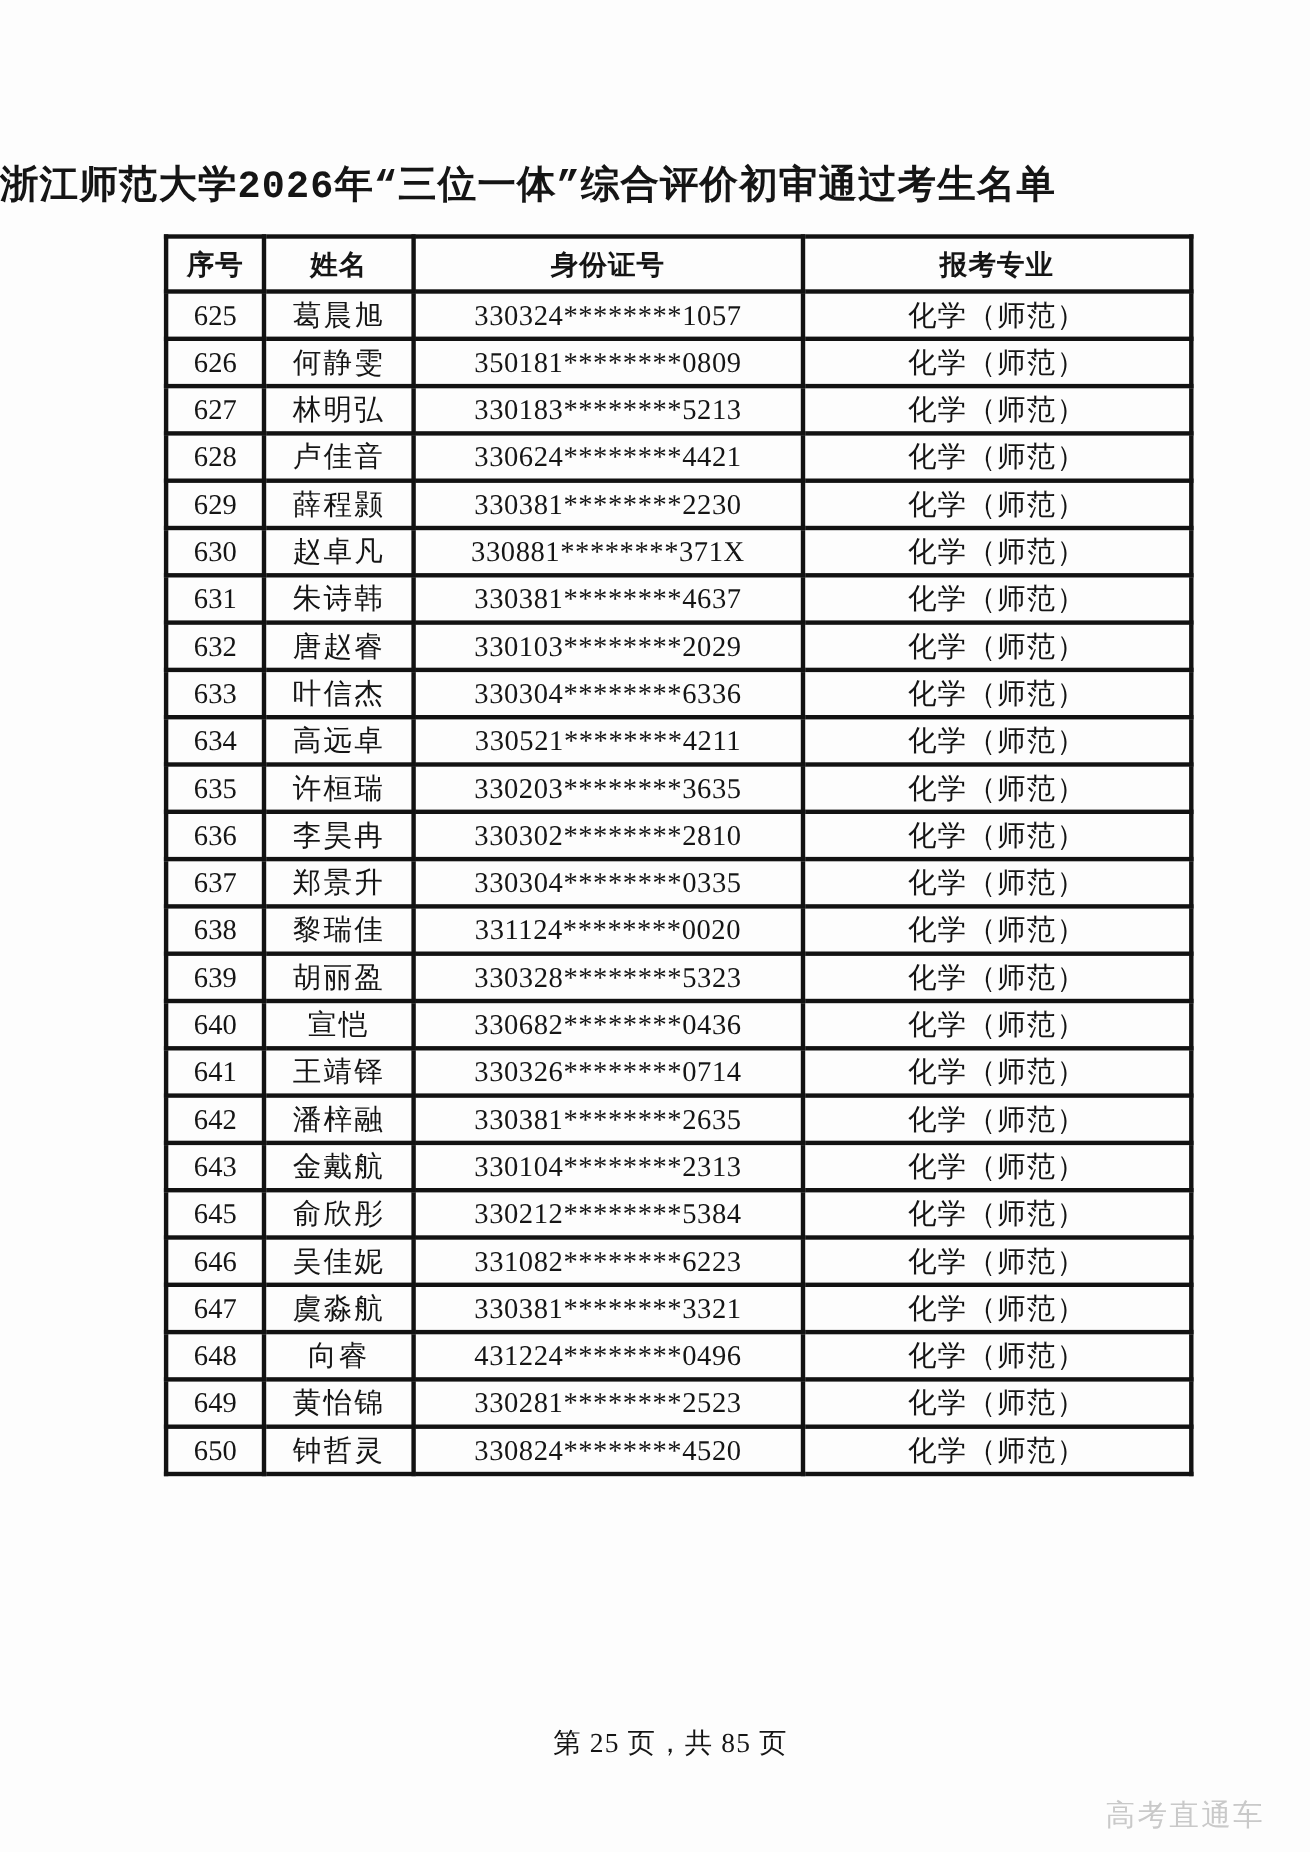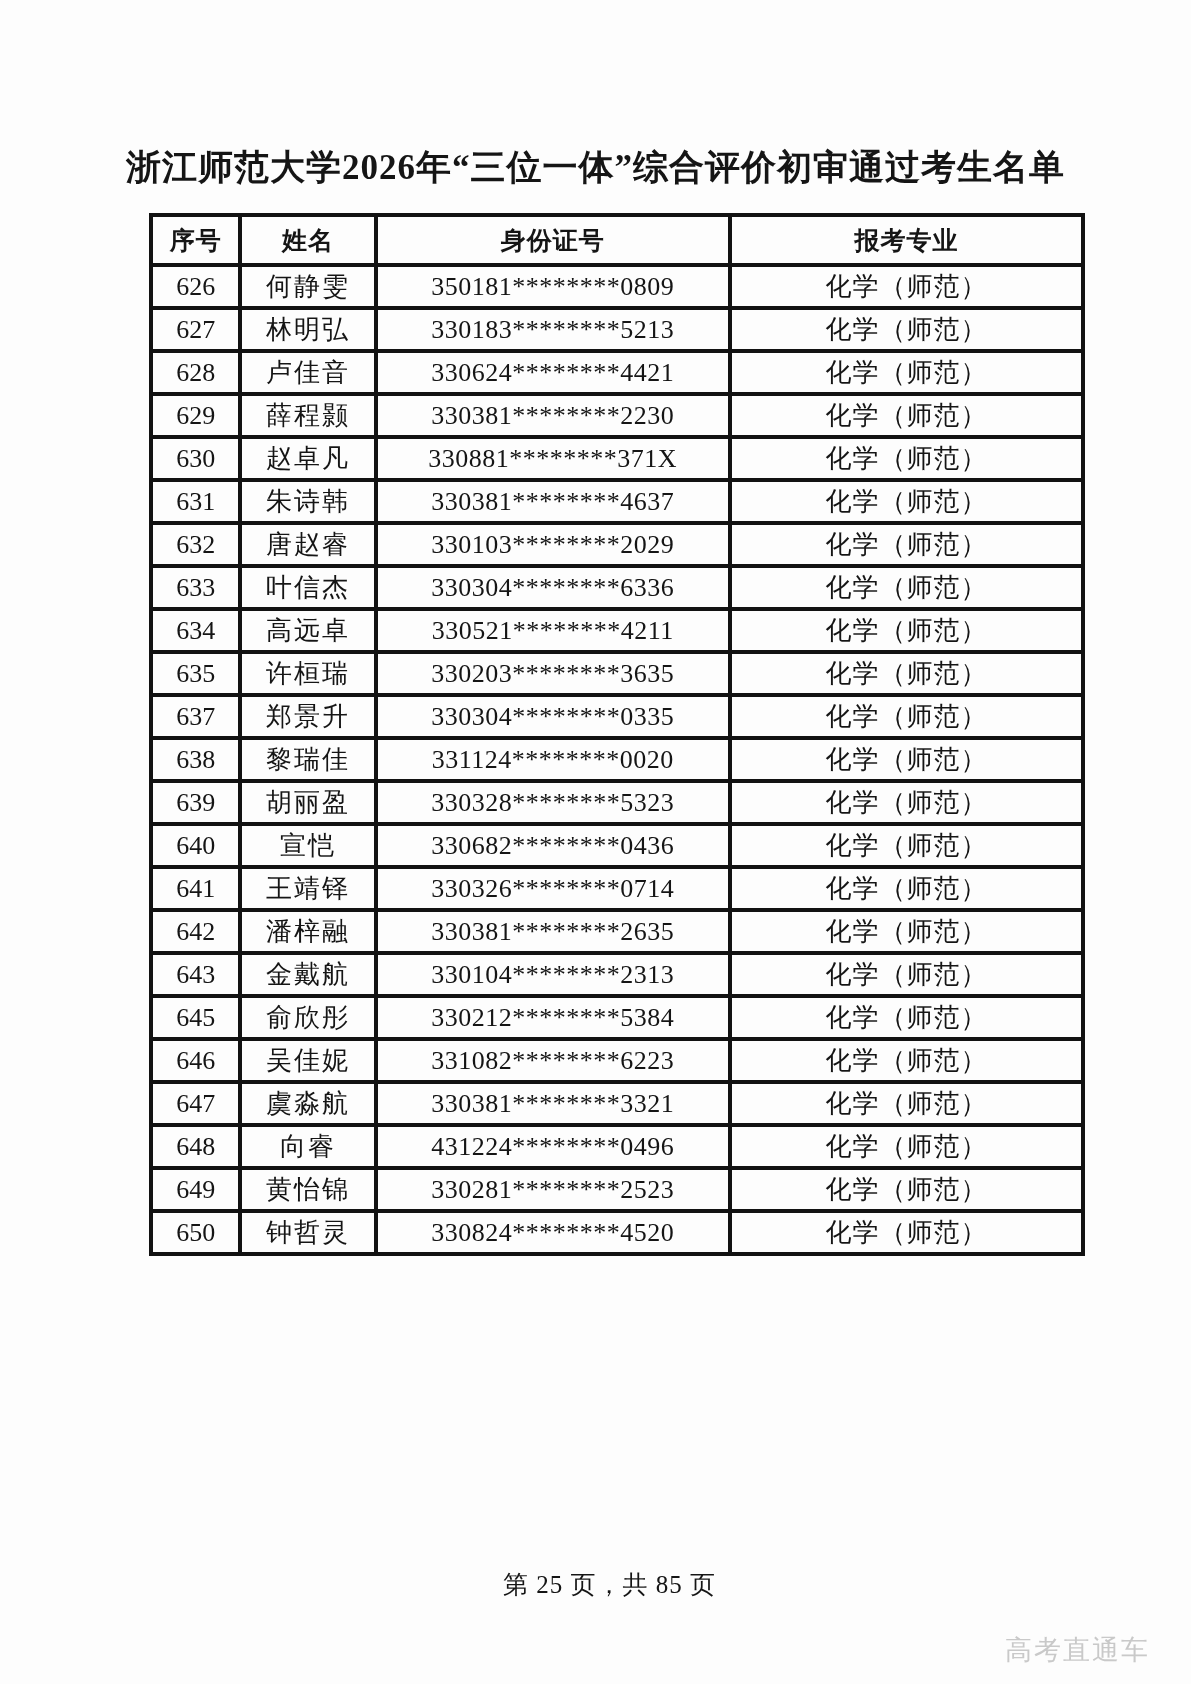--- a/index.html
+++ b/index.html
@@ -22,11 +22,10 @@
     position:absolute;
     top:144px;left:0;
     width:100%;
-    text-align:center;
     font-size:35px;
     font-weight:bold;
     letter-spacing:1px;
-    font-family:Liberation Serif, serif;
+    font-family:Liberation Mono, monospace;
   }
   .table-wrap{
     position:absolute;

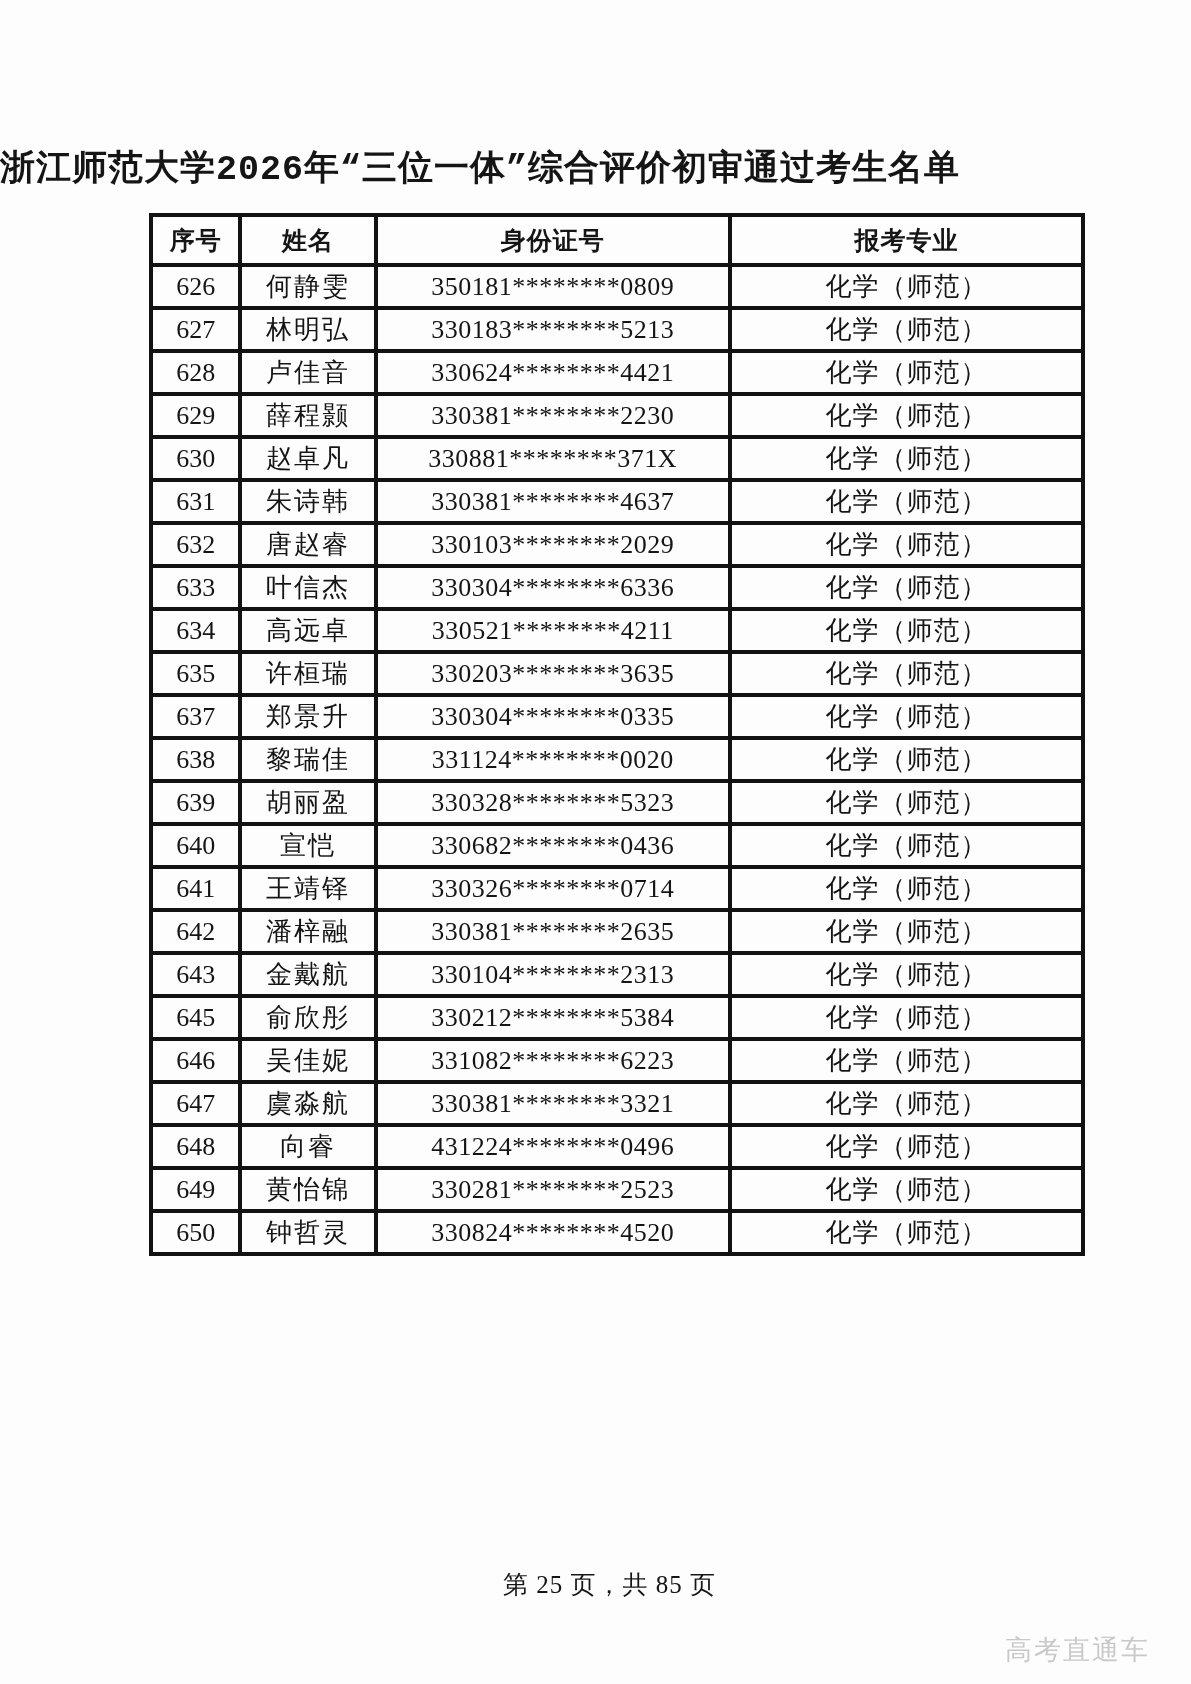--- a/index.html
+++ b/index.html
@@ -110,6 +110,12 @@
       </tr>
     </thead>
     <tbody>
+  <tr>
+    <td class="c-no">625</td>
+    <td class="c-name">葛晨旭</td>
+    <td class="c-id">330324********1057</td>
+    <td class="c-major">化学（师范）</td>
+  </tr>
 
   <tr>
     <td class="c-no">626</td>

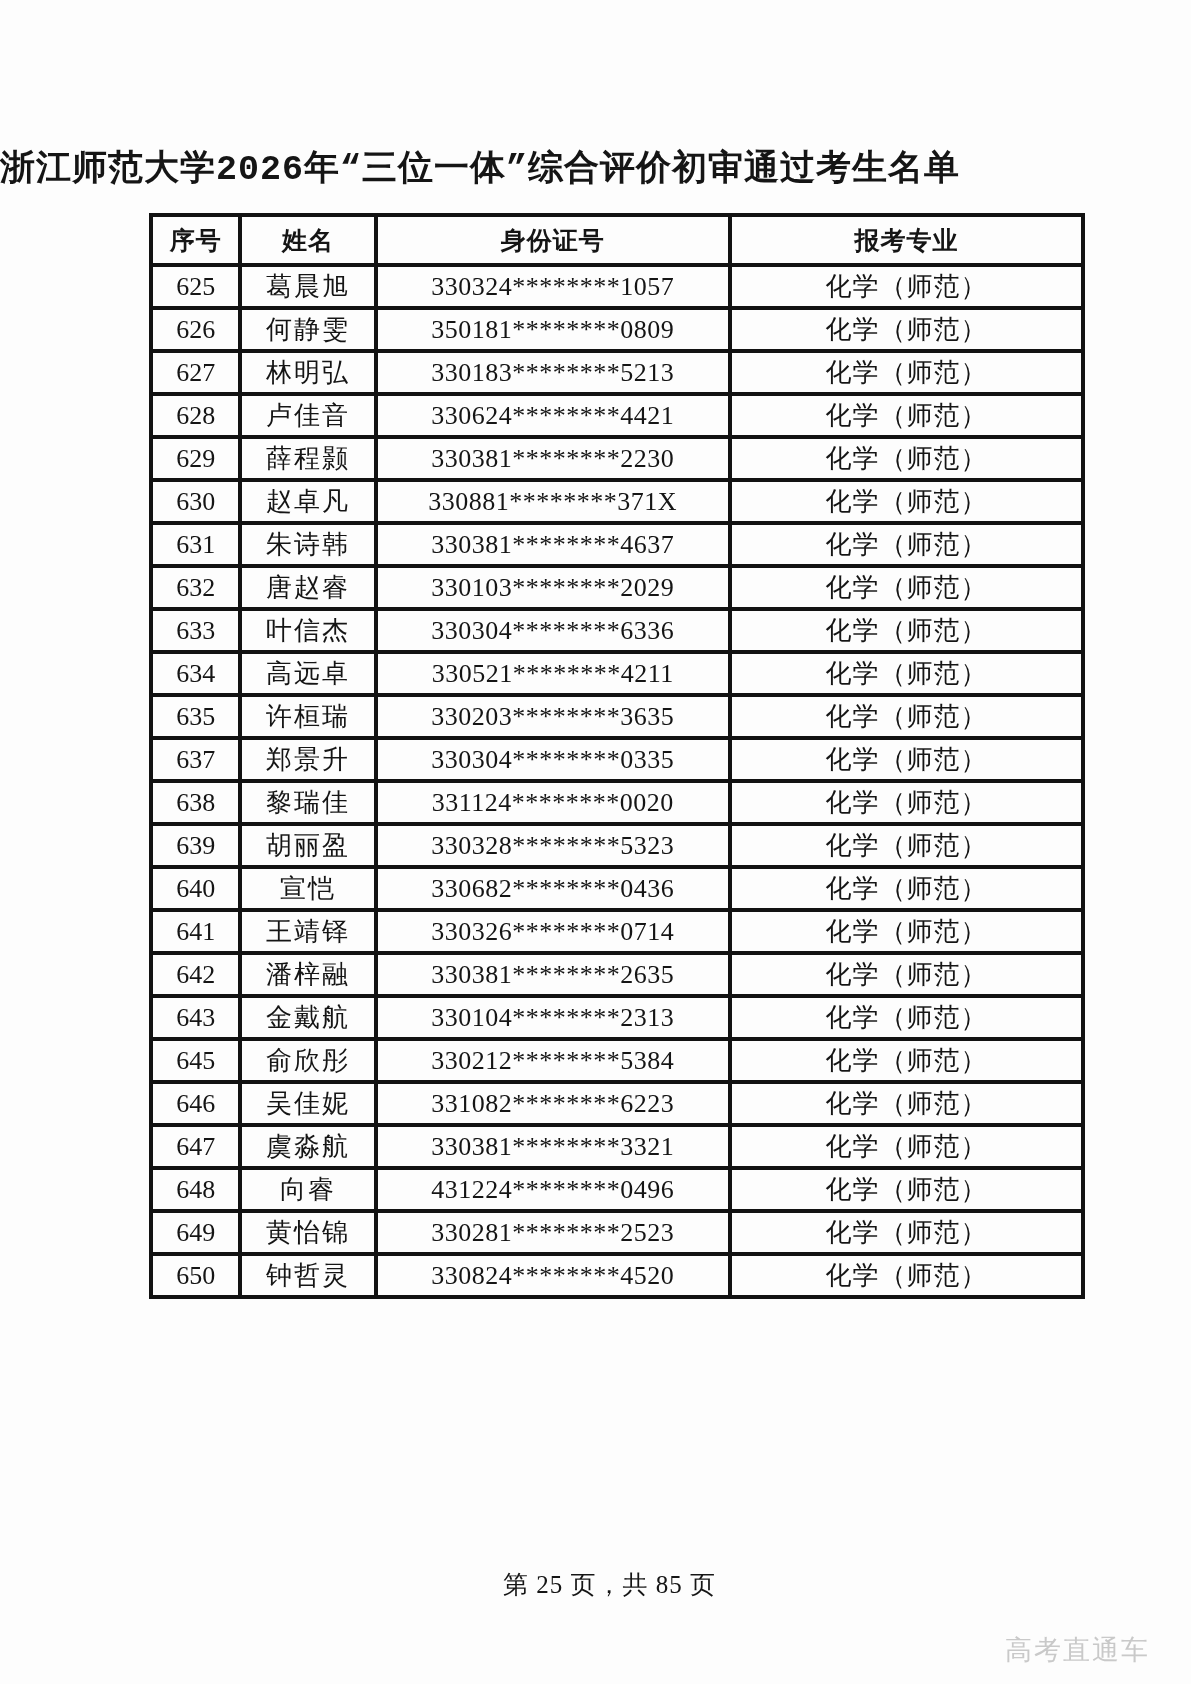--- a/index.html
+++ b/index.html
@@ -187,6 +187,12 @@
     <td class="c-major">化学（师范）</td>
   </tr>
 
+  <tr>
+    <td class="c-no">636</td>
+    <td class="c-name">李昊冉</td>
+    <td class="c-id">330302********2810</td>
+    <td class="c-major">化学（师范）</td>
+  </tr>
 
   <tr>
     <td class="c-no">637</td>

